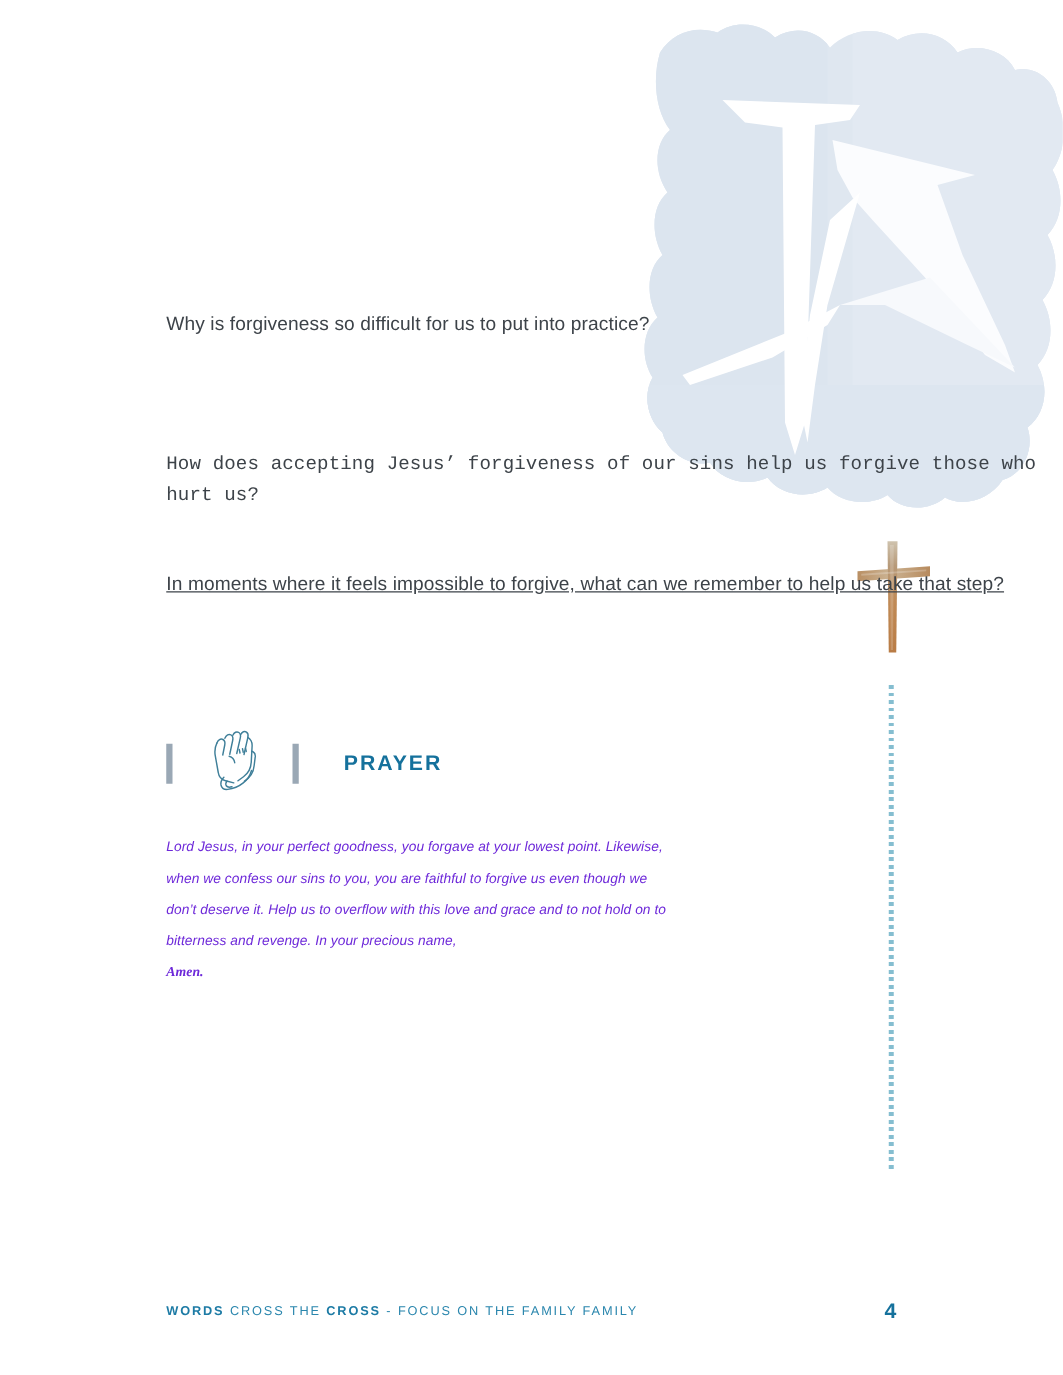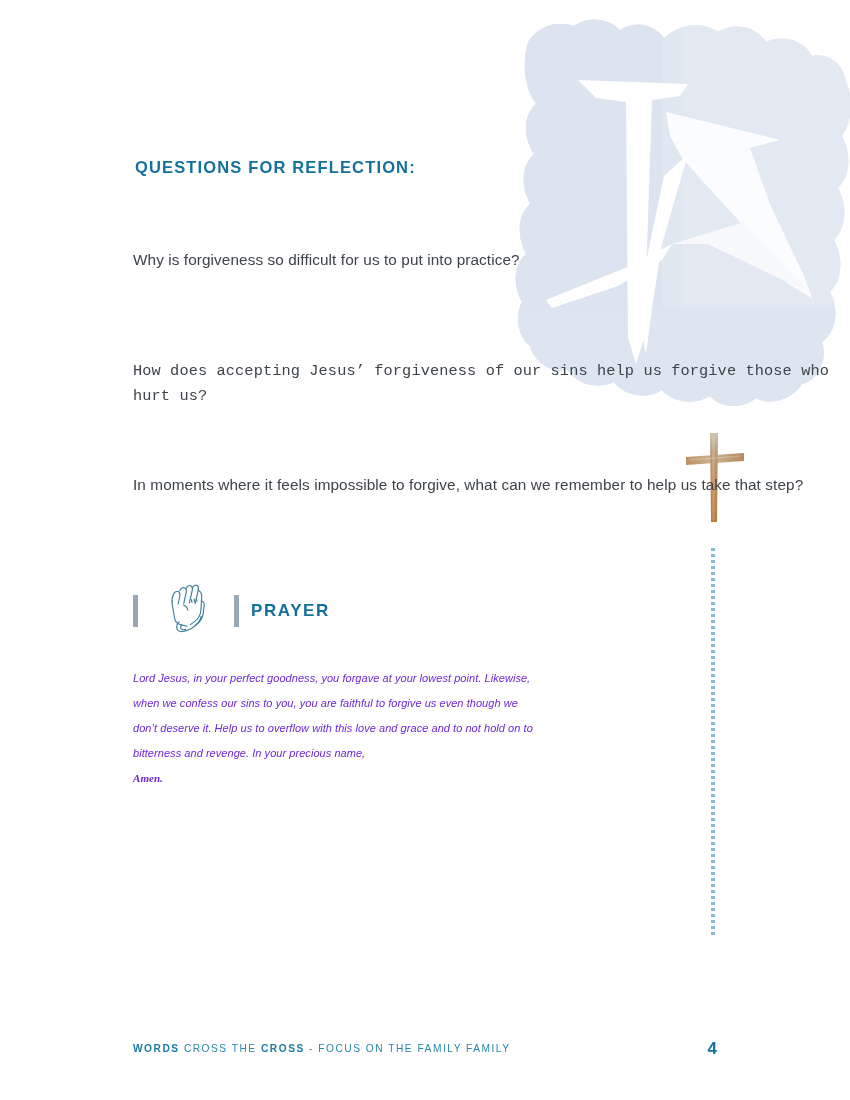--- a/index.html
+++ b/index.html
@@ -228,7 +228,6 @@
 
   <div class="dashed-rule"></div>
 
-  <div class="section-heading">QUESTIONS FOR REFLECTION:</div>
 
   <div class="question q1">Why is forgiveness so difficult for us to put into practice?</div>
   <div class="question q2">How does accepting Jesus’ forgiveness of our sins help us forgive those who hurt us?</div>

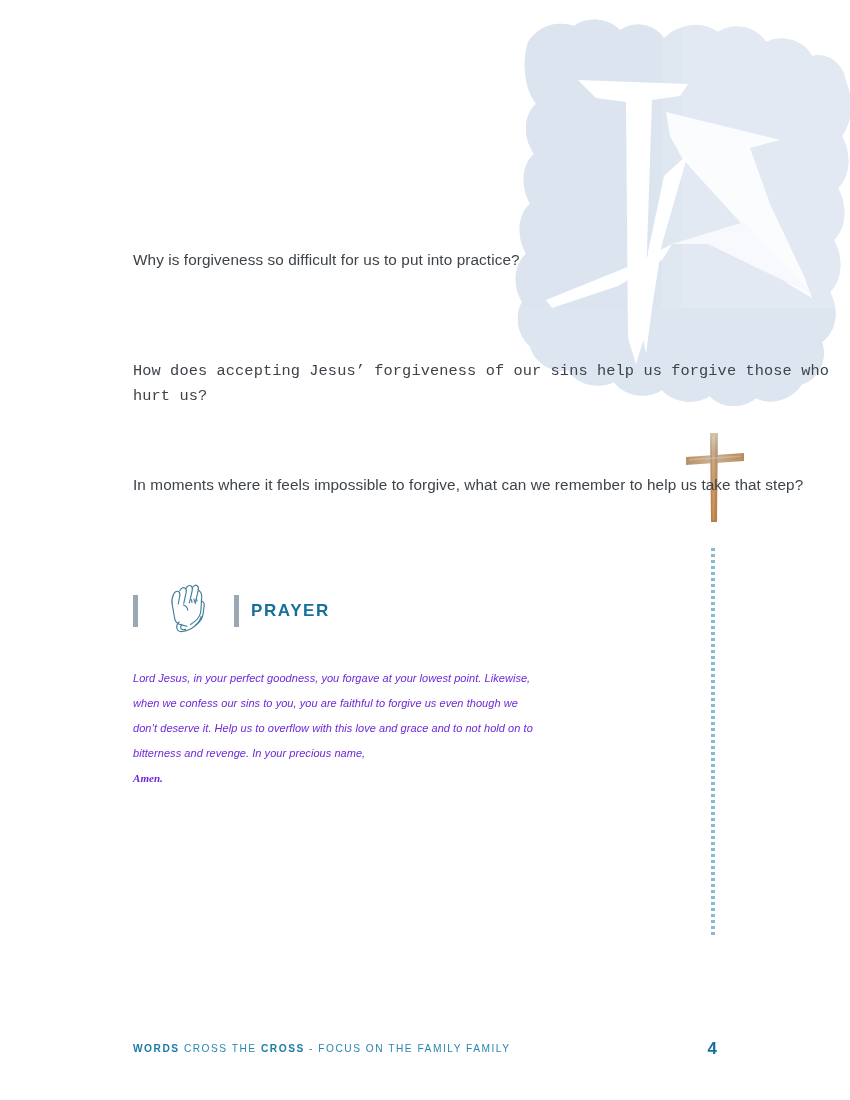--- a/index.html
+++ b/index.html
@@ -82,7 +82,7 @@
   }
   .q1 { top: 215px; }
   .q2 { top: 327px; font-family: Liberation Mono, monospace; }
-  .q3 { top: 440px; }
+  .q3 { top: 423px; text-decoration: underline; }
 
   
   .prayer-head {

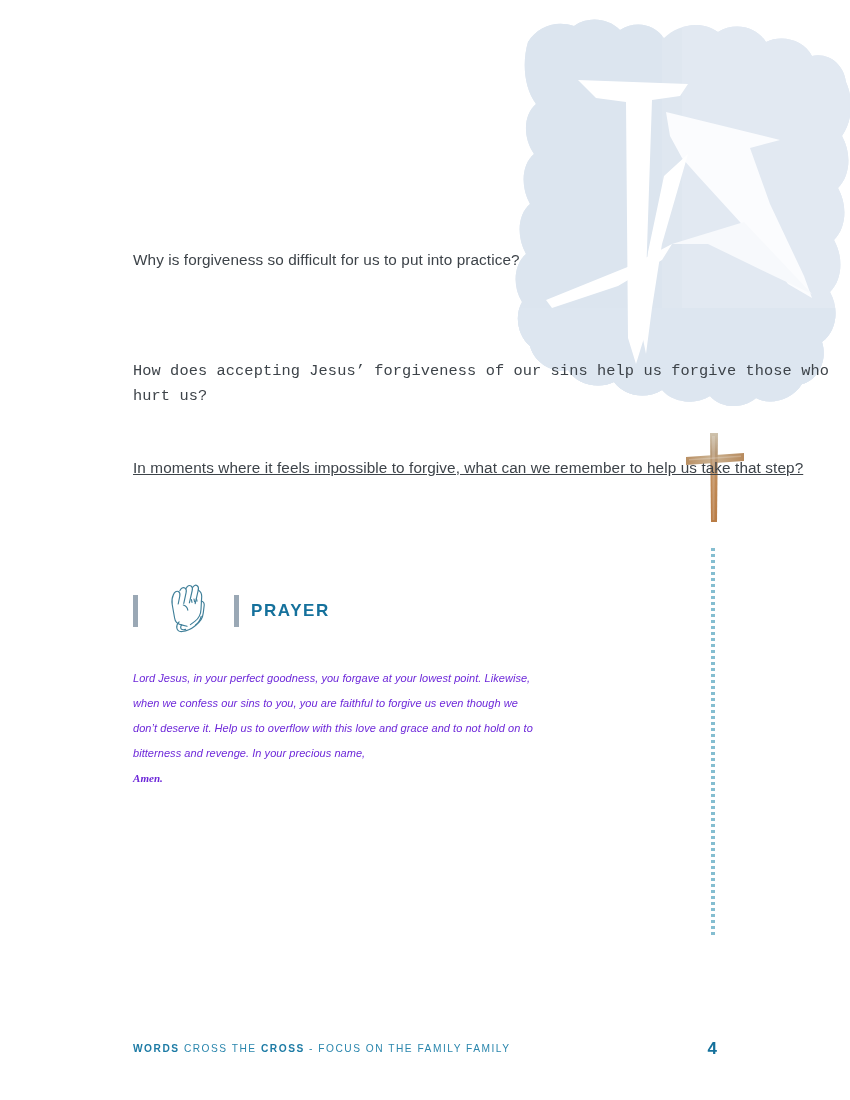--- a/index.html
+++ b/index.html
@@ -110,7 +110,7 @@
   }
   .hands-icon svg { display: block; width: 100%; height: 100%; }
   .prayer-label {
-    margin-left: 12px;
+    margin-left: 36px;
     font-size: 17px;
     font-weight: bold;
     letter-spacing: 1.6px;

